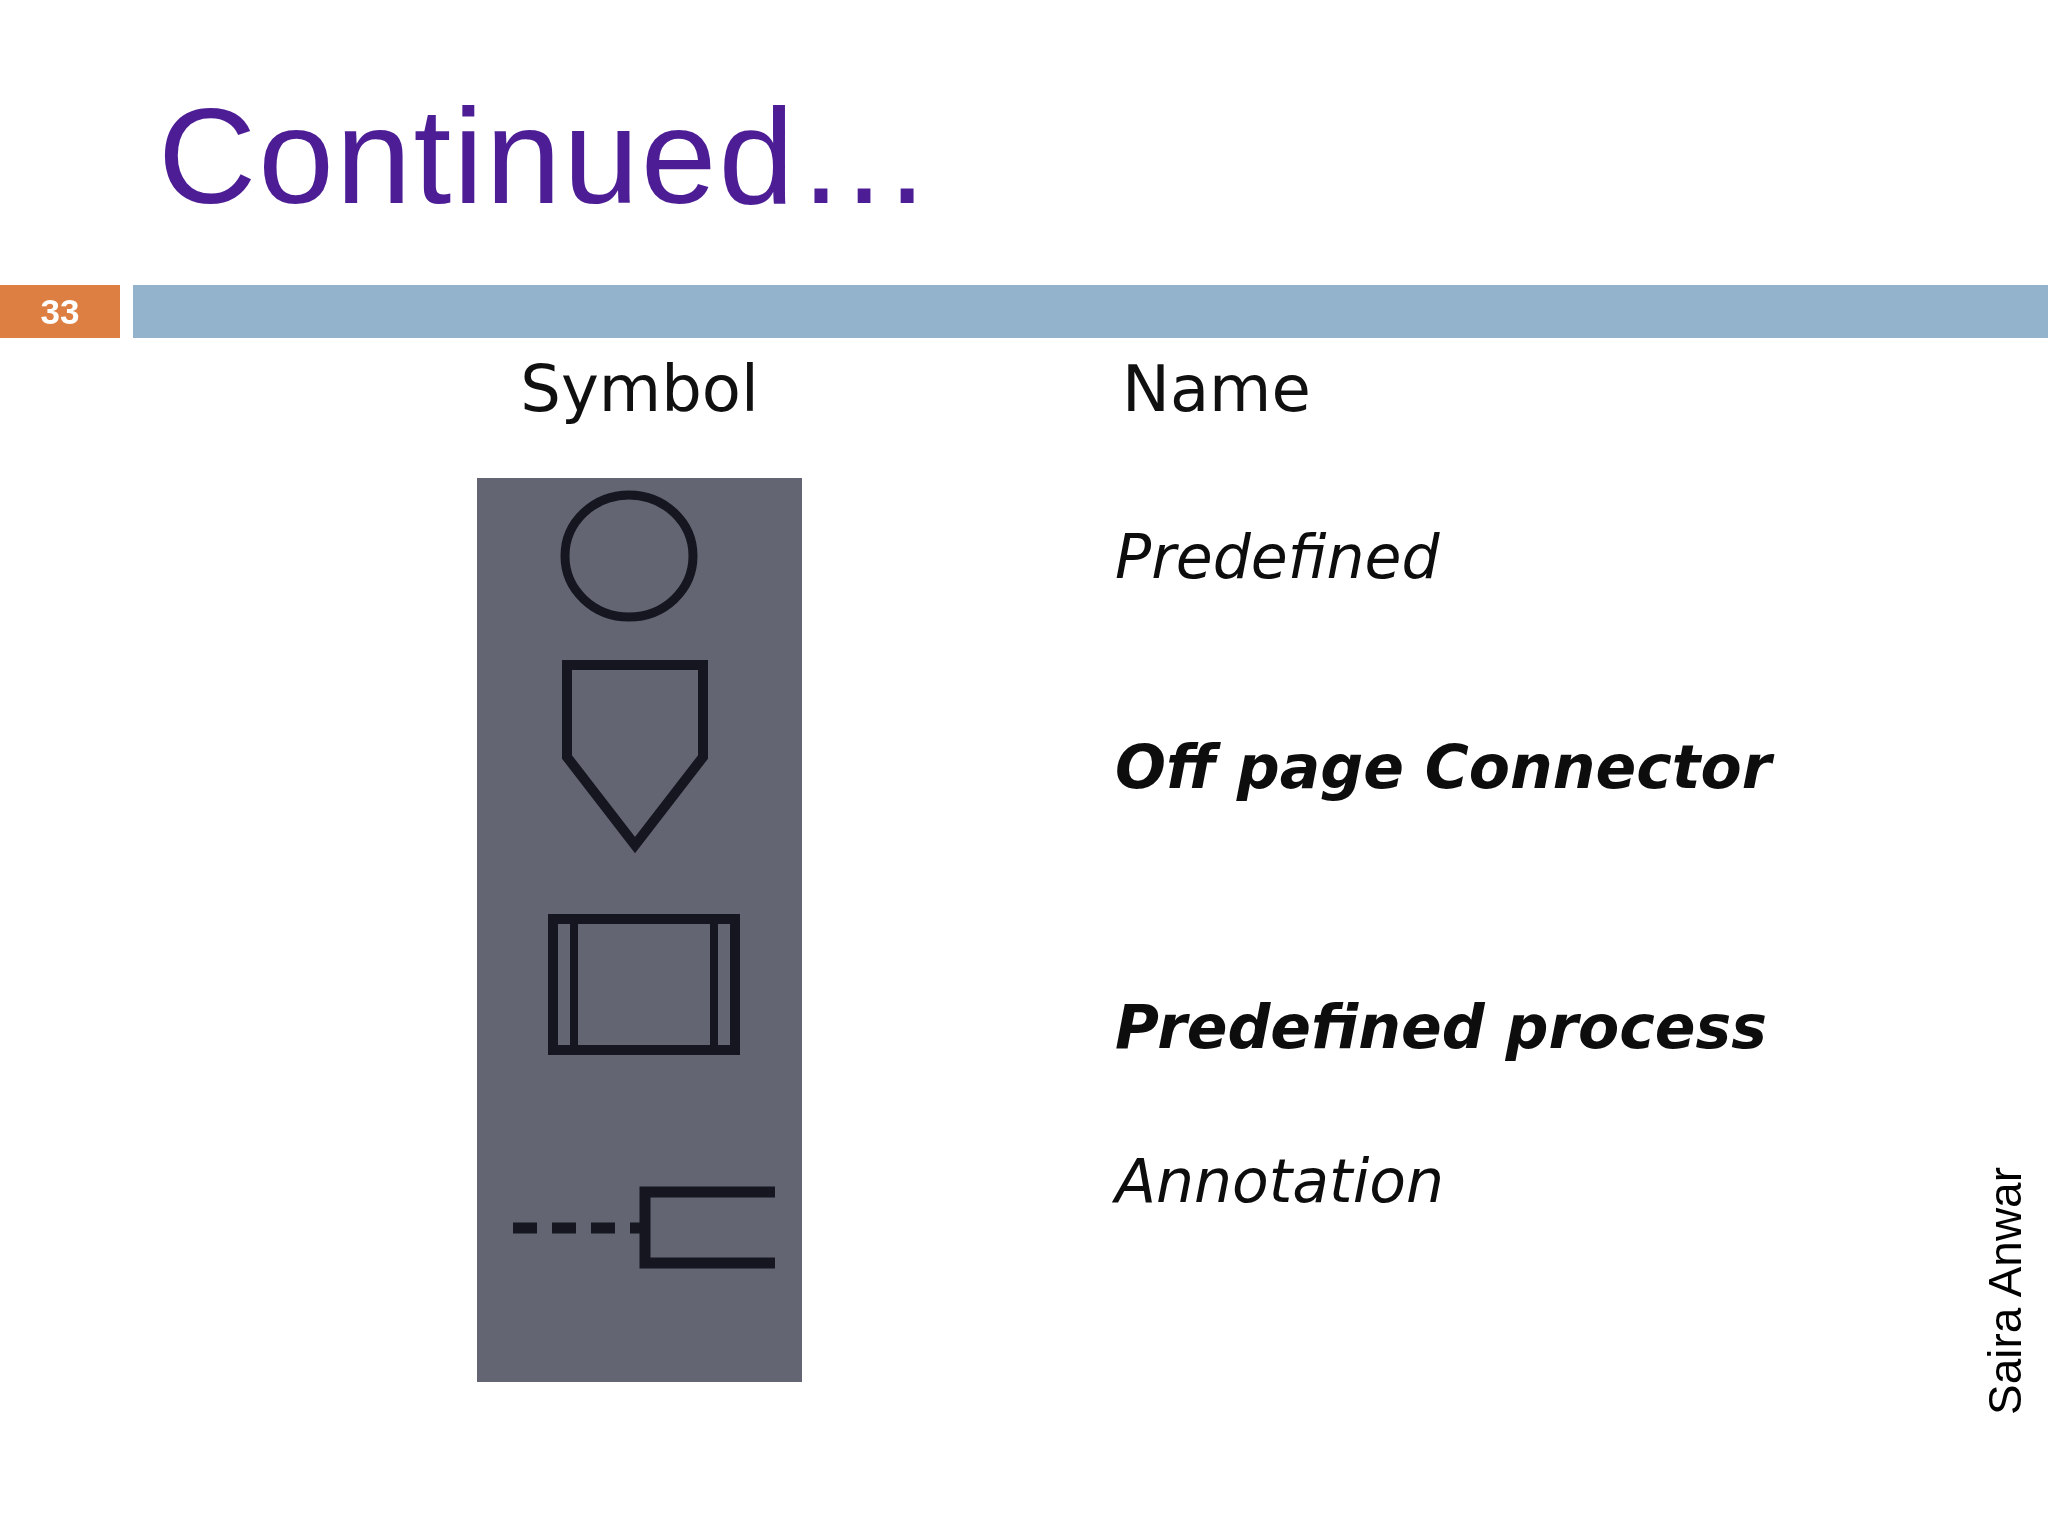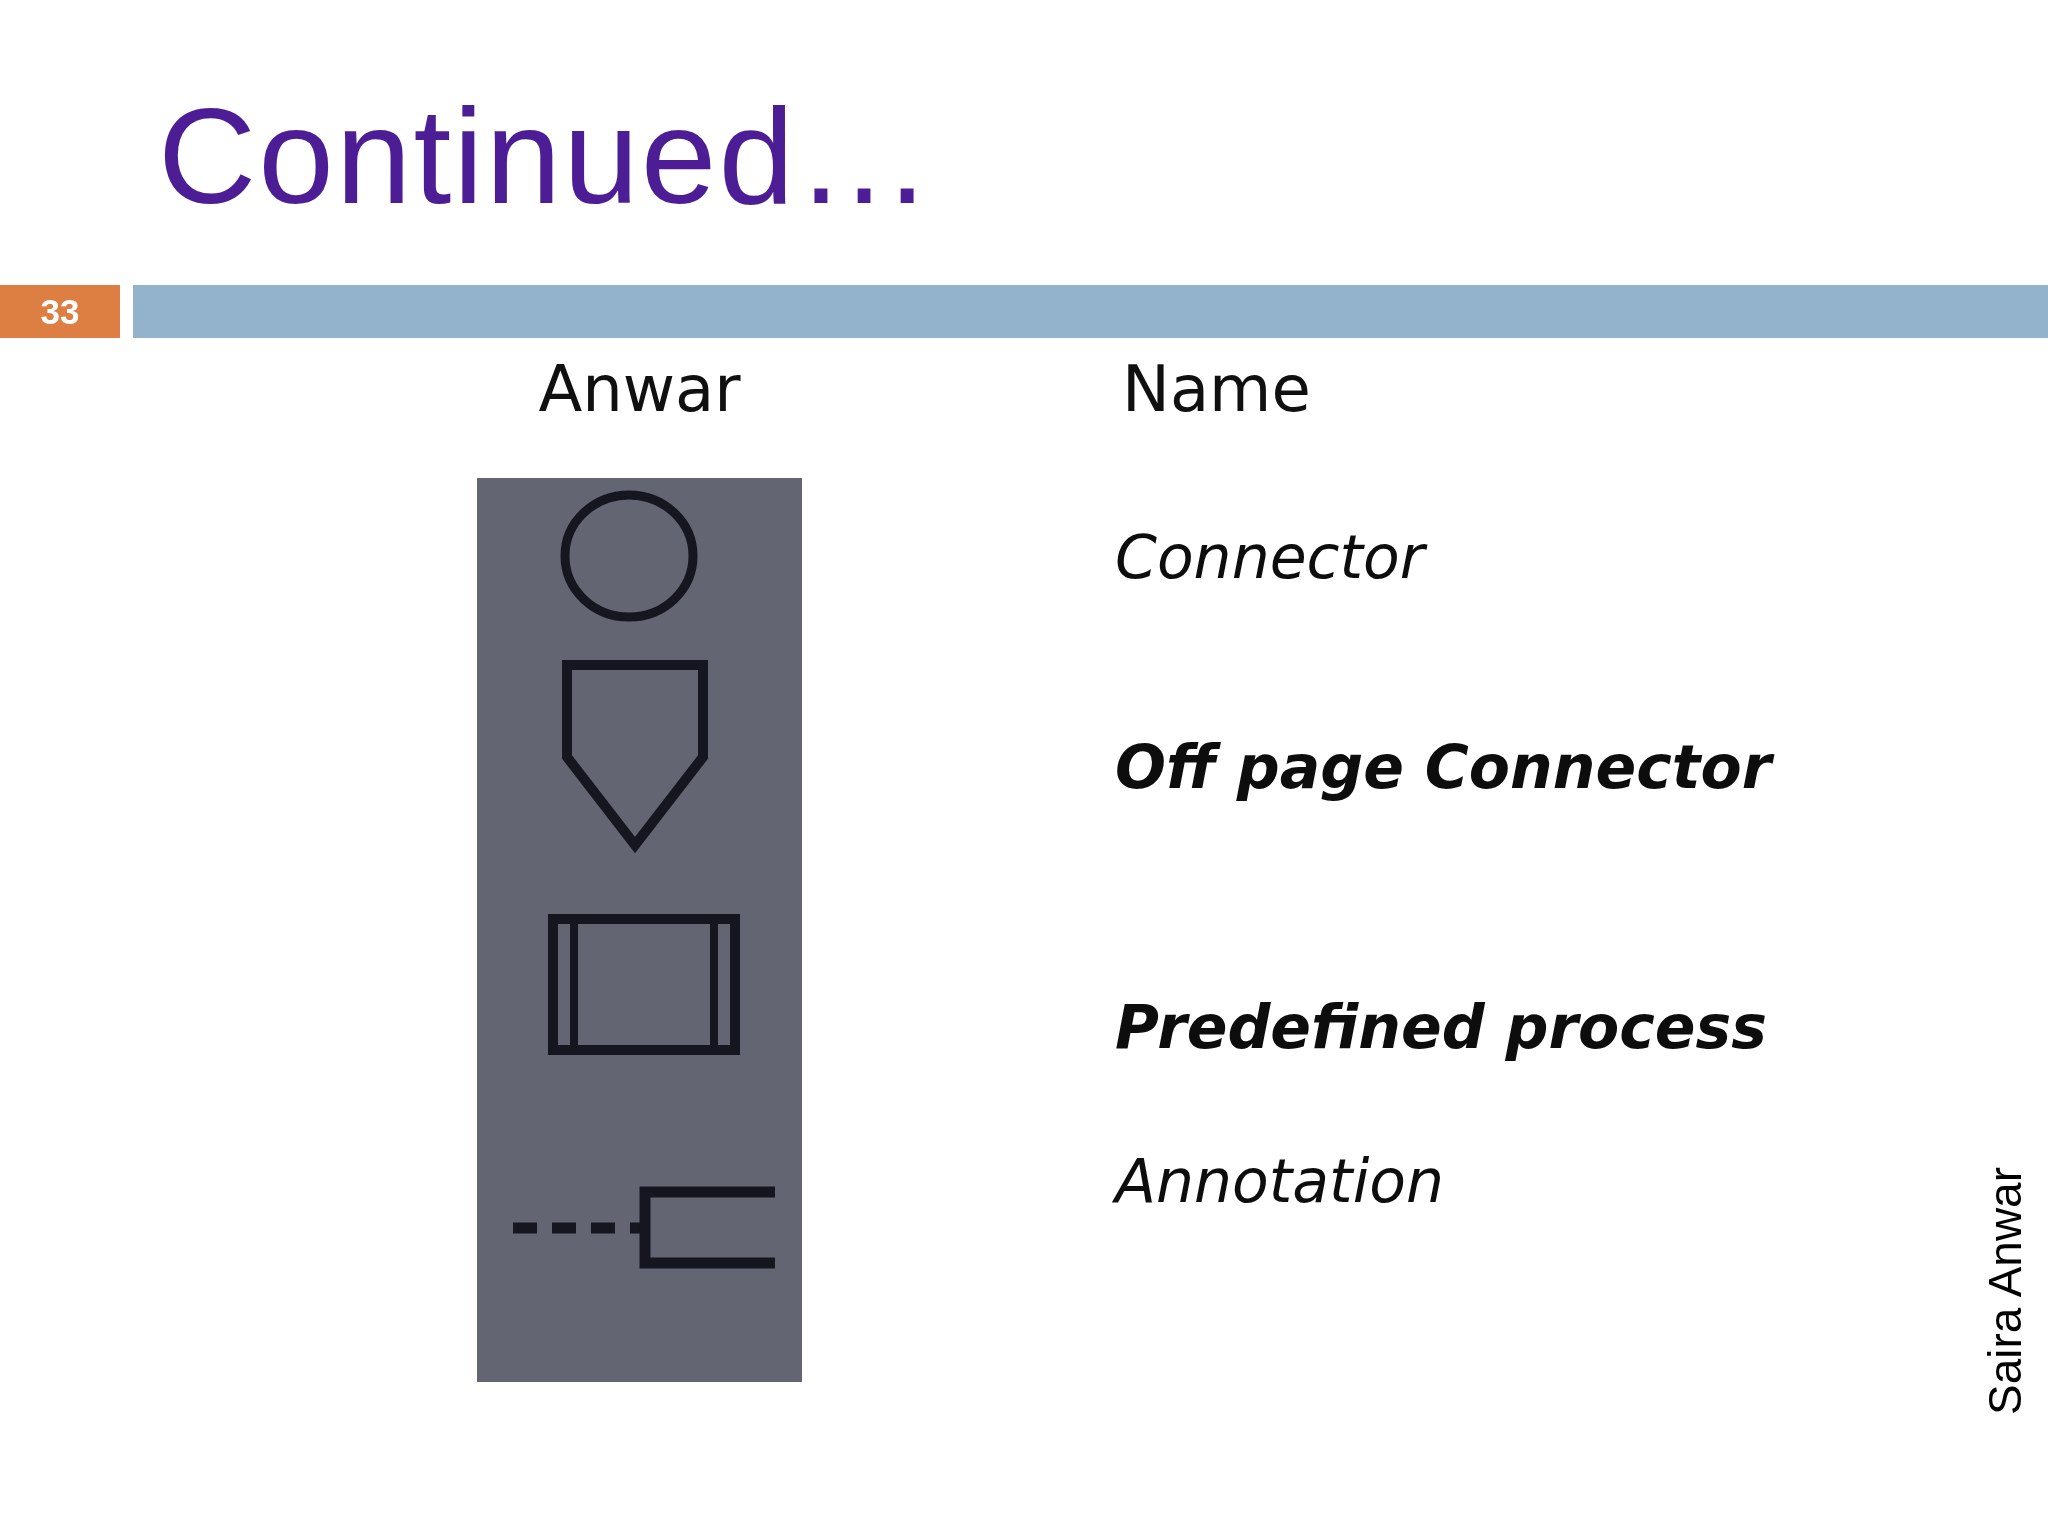--- a/index.html
+++ b/index.html
@@ -83,7 +83,7 @@
 
 <div class="abs header-band"></div>
 
-<div class="abs col-header symbol-header">Anwar</div>
+<div class="abs col-header symbol-header">Symbol</div>
 <div class="abs col-header name-header">Name</div>
 
 <div class="abs symbol-panel">

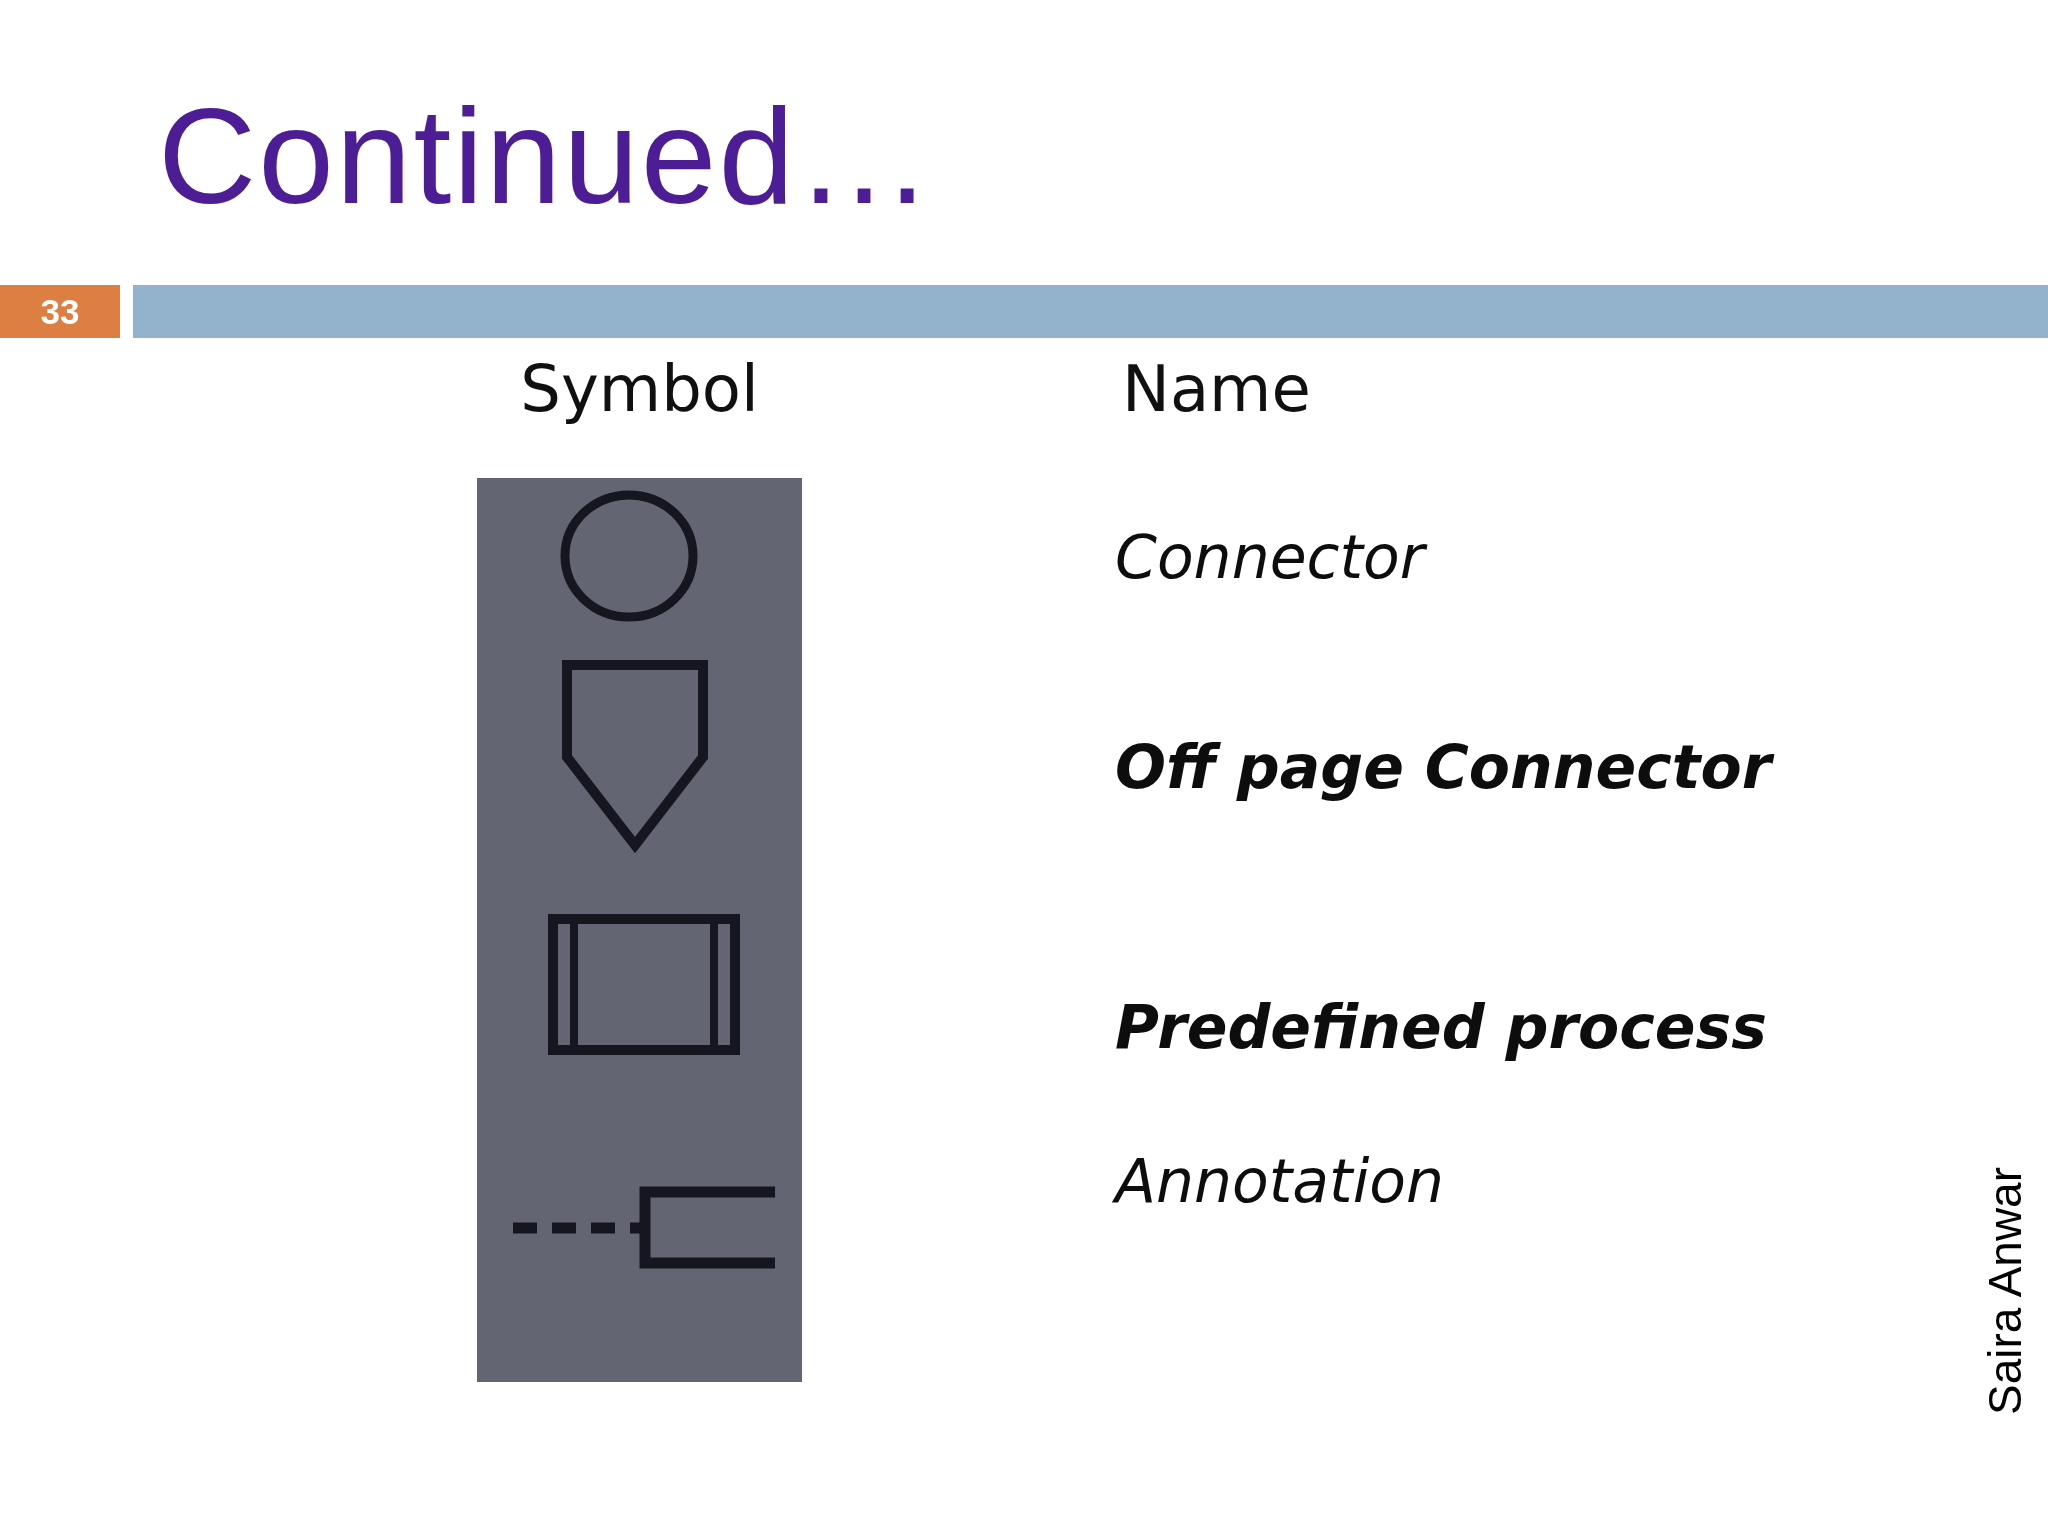--- a/index.html
+++ b/index.html
@@ -110,7 +110,7 @@
   </svg>
 </div>
 
-<div class="abs row-name r0">Connector</div>
+<div class="abs row-name r0">Predefined</div>
 <div class="abs row-name r1">Off page Connector</div>
 <div class="abs row-name r2">Predefined process</div>
 <div class="abs row-name r3">Annotation</div>

